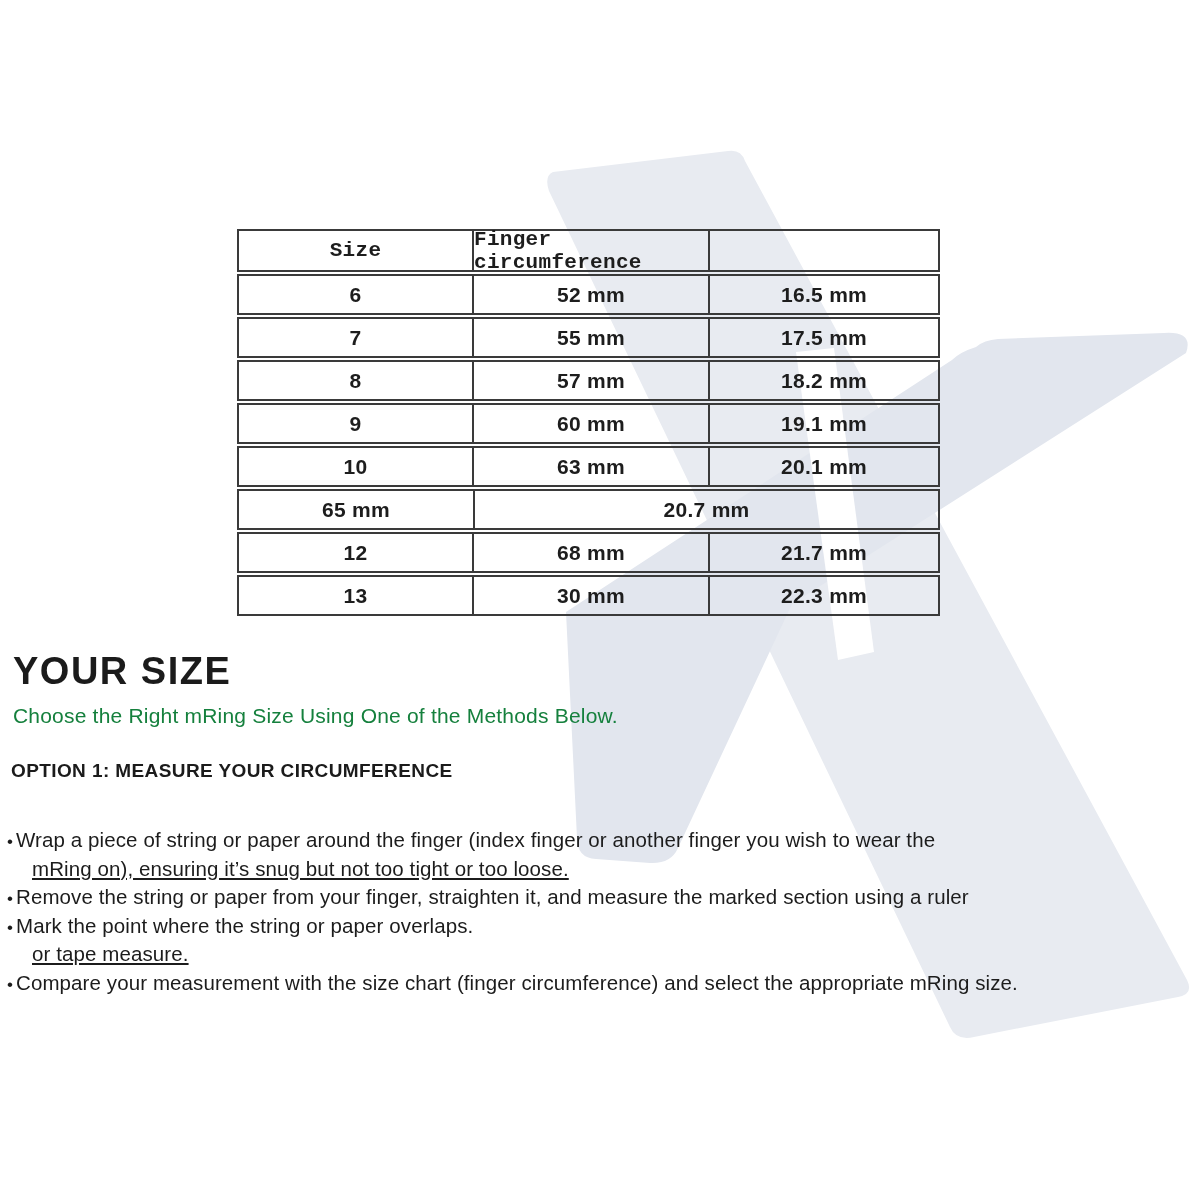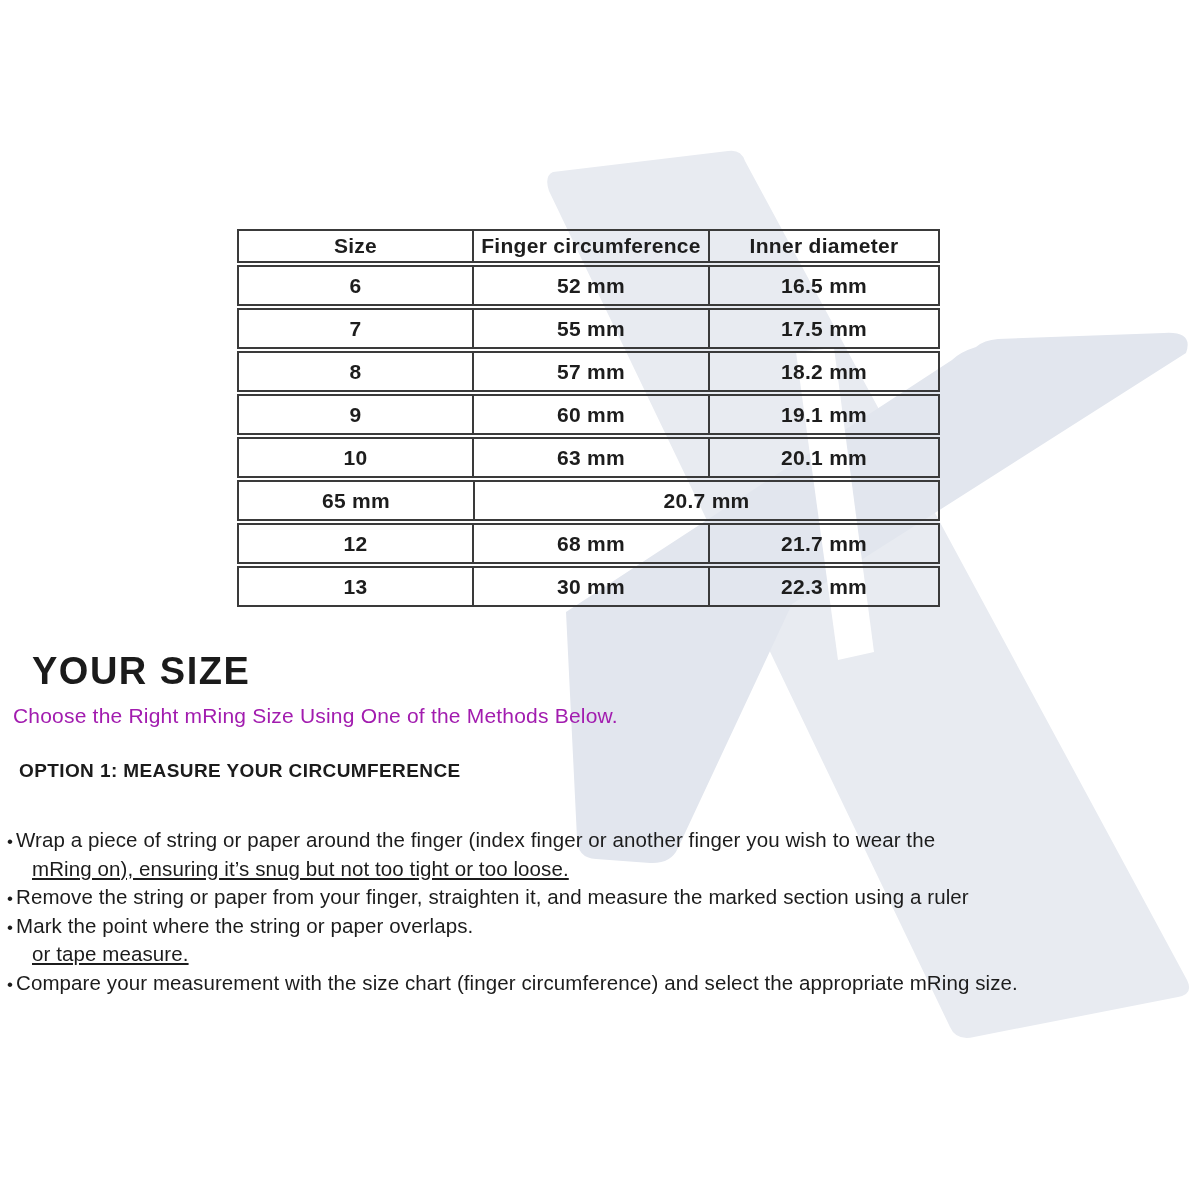--- a/index.html
+++ b/index.html
@@ -34,7 +34,7 @@
     margin-bottom: 2px;
     background: transparent;
   }
-  .trow.thead { height: 34px; }
+  .trow.thead { height: 43px; font-family: Liberation Mono, monospace; }
   .tcell {
     display: flex;
     align-items: center;

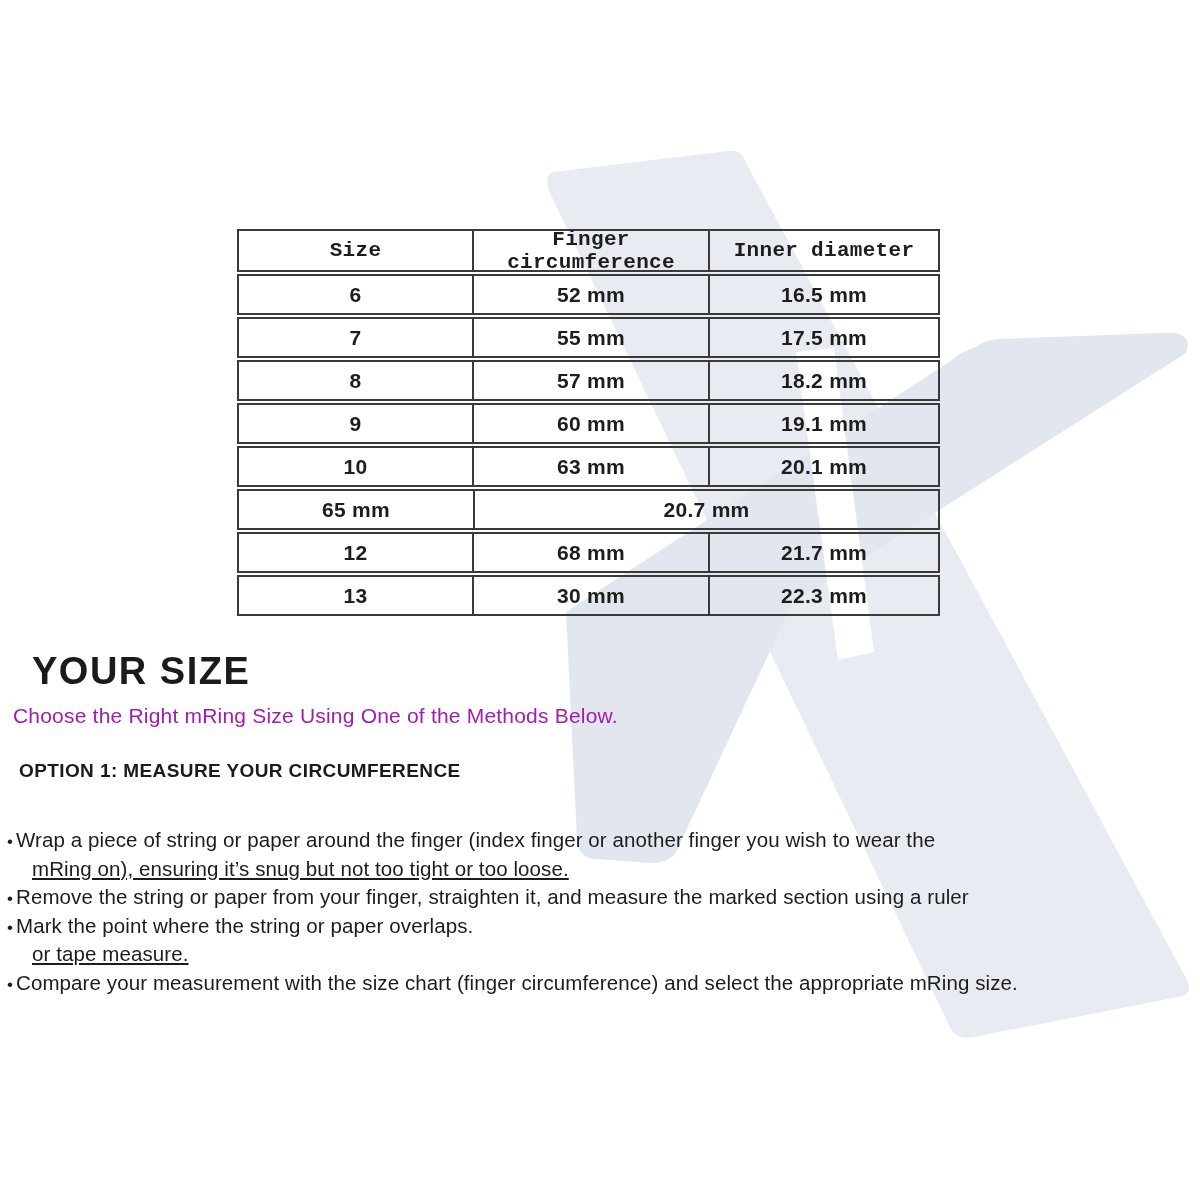--- a/index.html
+++ b/index.html
@@ -46,7 +46,7 @@
     box-sizing: content-box;
   }
   .tcell.c0 { width: 233px; border-right: 2px solid #3a3a3a; }
-  .tcell.c1 { width: 234px; border-right: 2px solid #3a3a3a; text-align: center; }
+  .tcell.c1 { width: 234px; border-right: 2px solid #3a3a3a; }
   .tcell.c2 { flex: 1; }
 
   

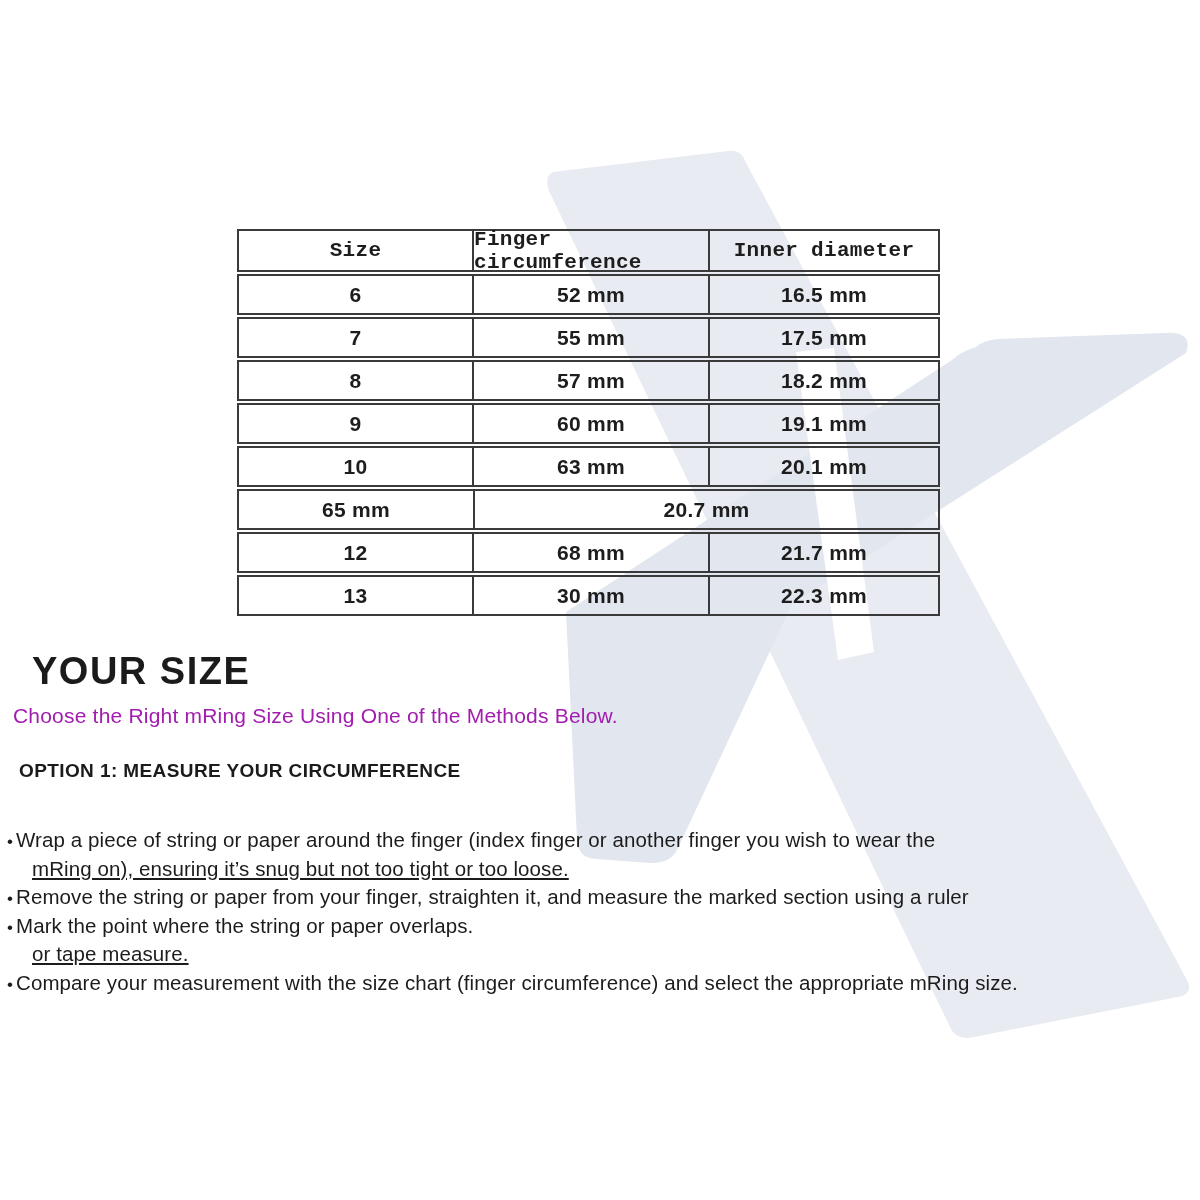--- a/index.html
+++ b/index.html
@@ -103,7 +103,6 @@
     <div class="trow thead">
       <div class="tcell c0">Size</div>
       <div class="tcell c1">Finger circumference</div>
-      <div class="tcell c2">Inner diameter</div>
     </div>
     <div class="trow">
       <div class="tcell c0">6</div>

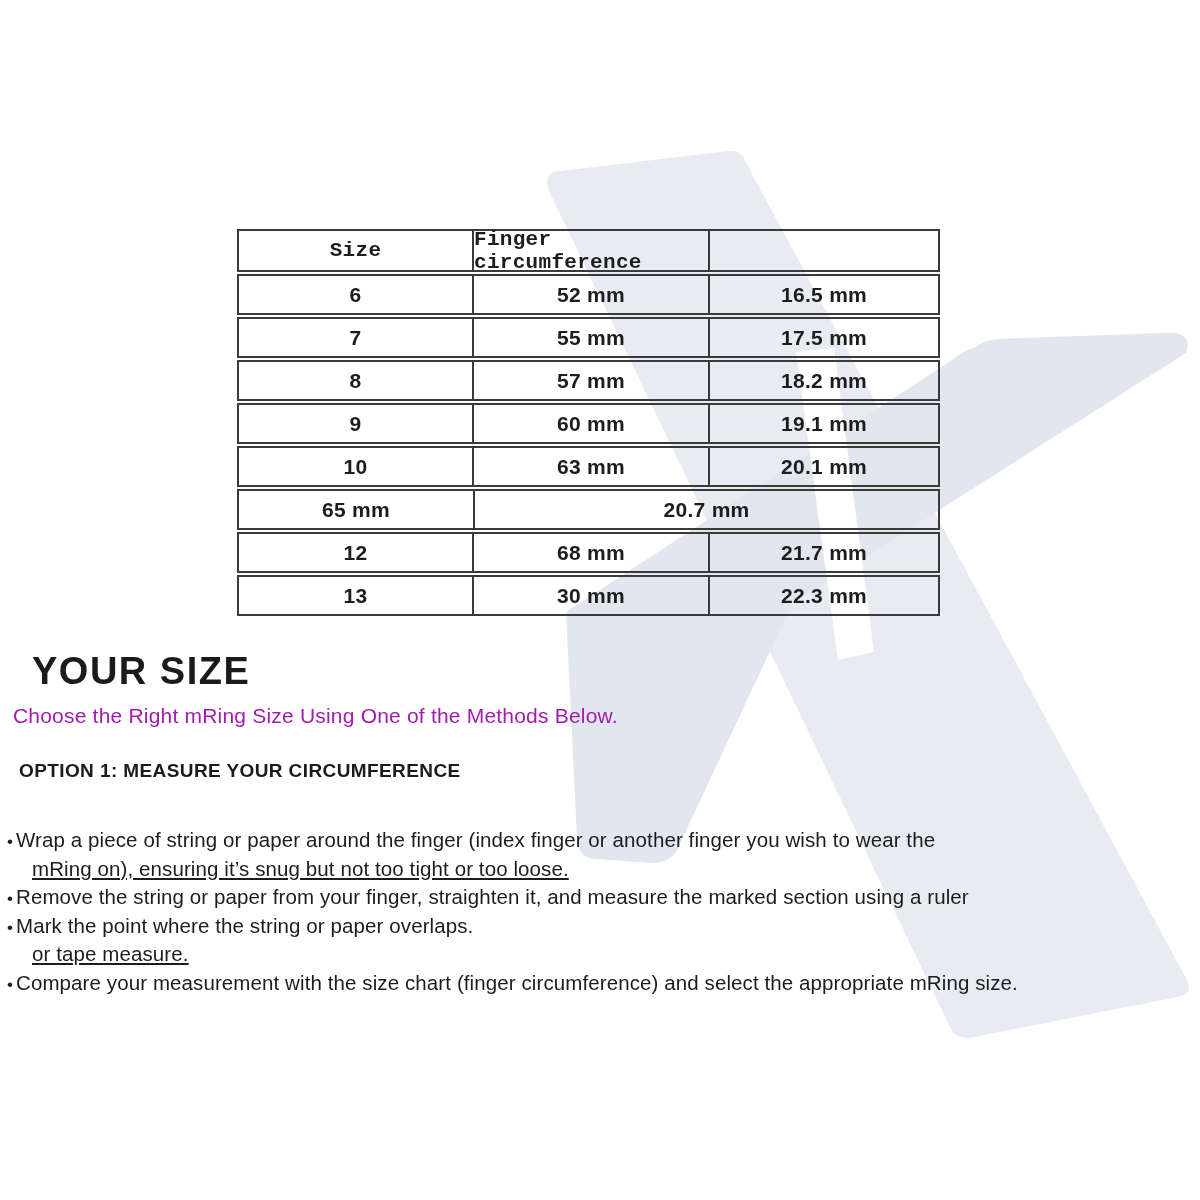--- a/index.html
+++ b/index.html
@@ -55,7 +55,6 @@
     font-size: 38px; font-weight: 700;
     letter-spacing: 1.5px; color: #1b1b1b;
     white-space: nowrap;
-    margin-left: 19px;
   }
   #choose-line {
     position: absolute; left: 13px; top: 704px;

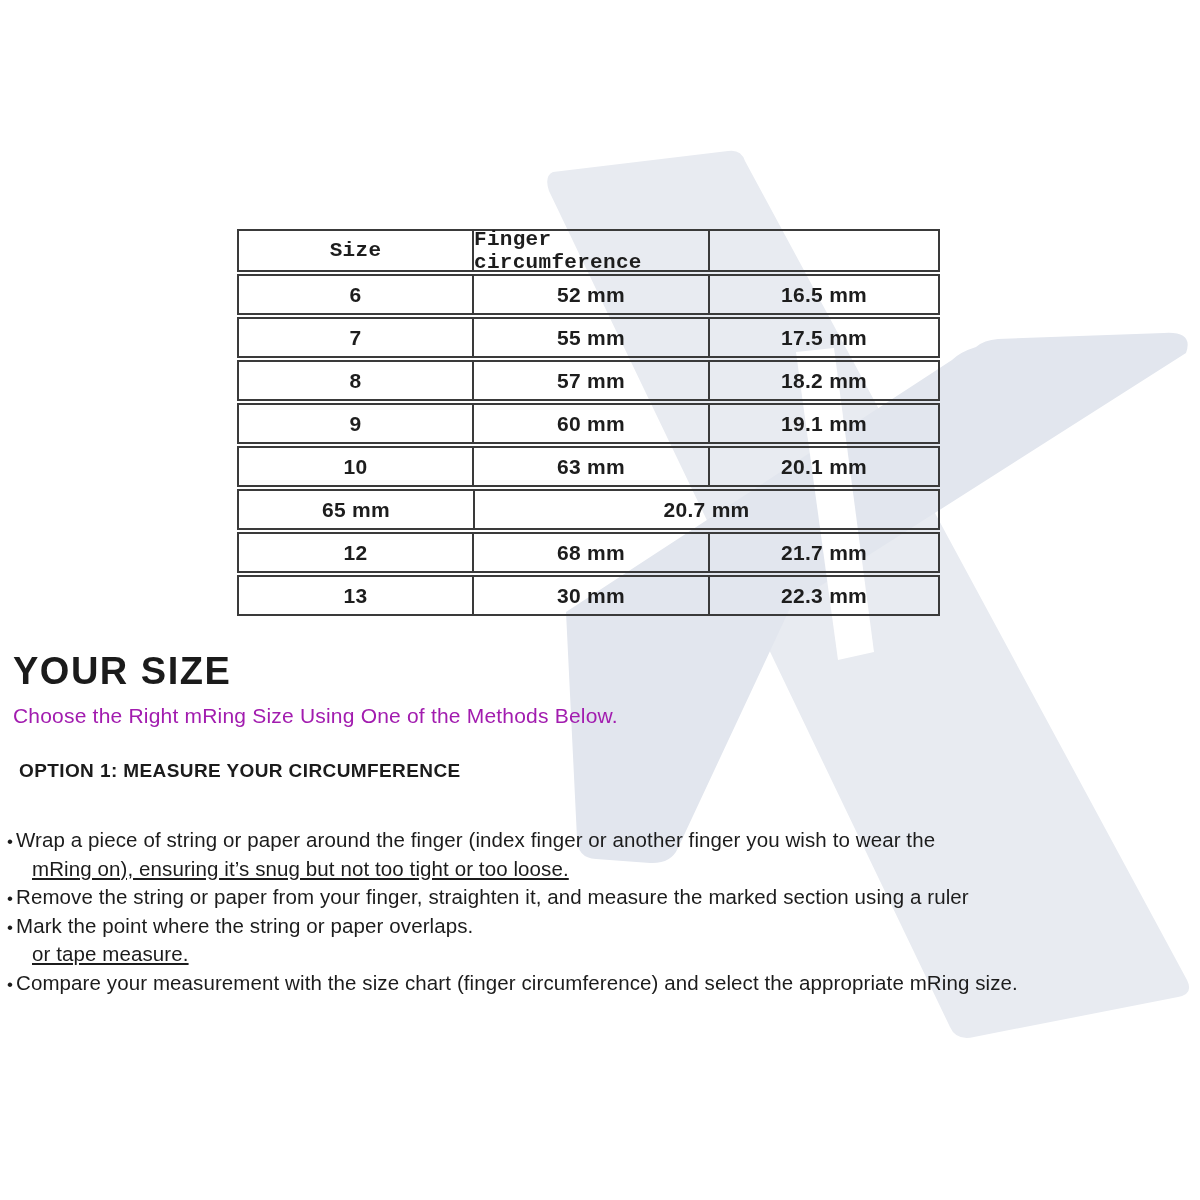--- a/index.html
+++ b/index.html
@@ -59,7 +59,7 @@
   #choose-line {
     position: absolute; left: 13px; top: 704px;
     font-size: 21px; font-weight: 400;
-    letter-spacing: 0.2px; color: #a21caf;
+    letter-spacing: 0.2px; color: #15803d;
     white-space: nowrap;
   }
   #option-heading {

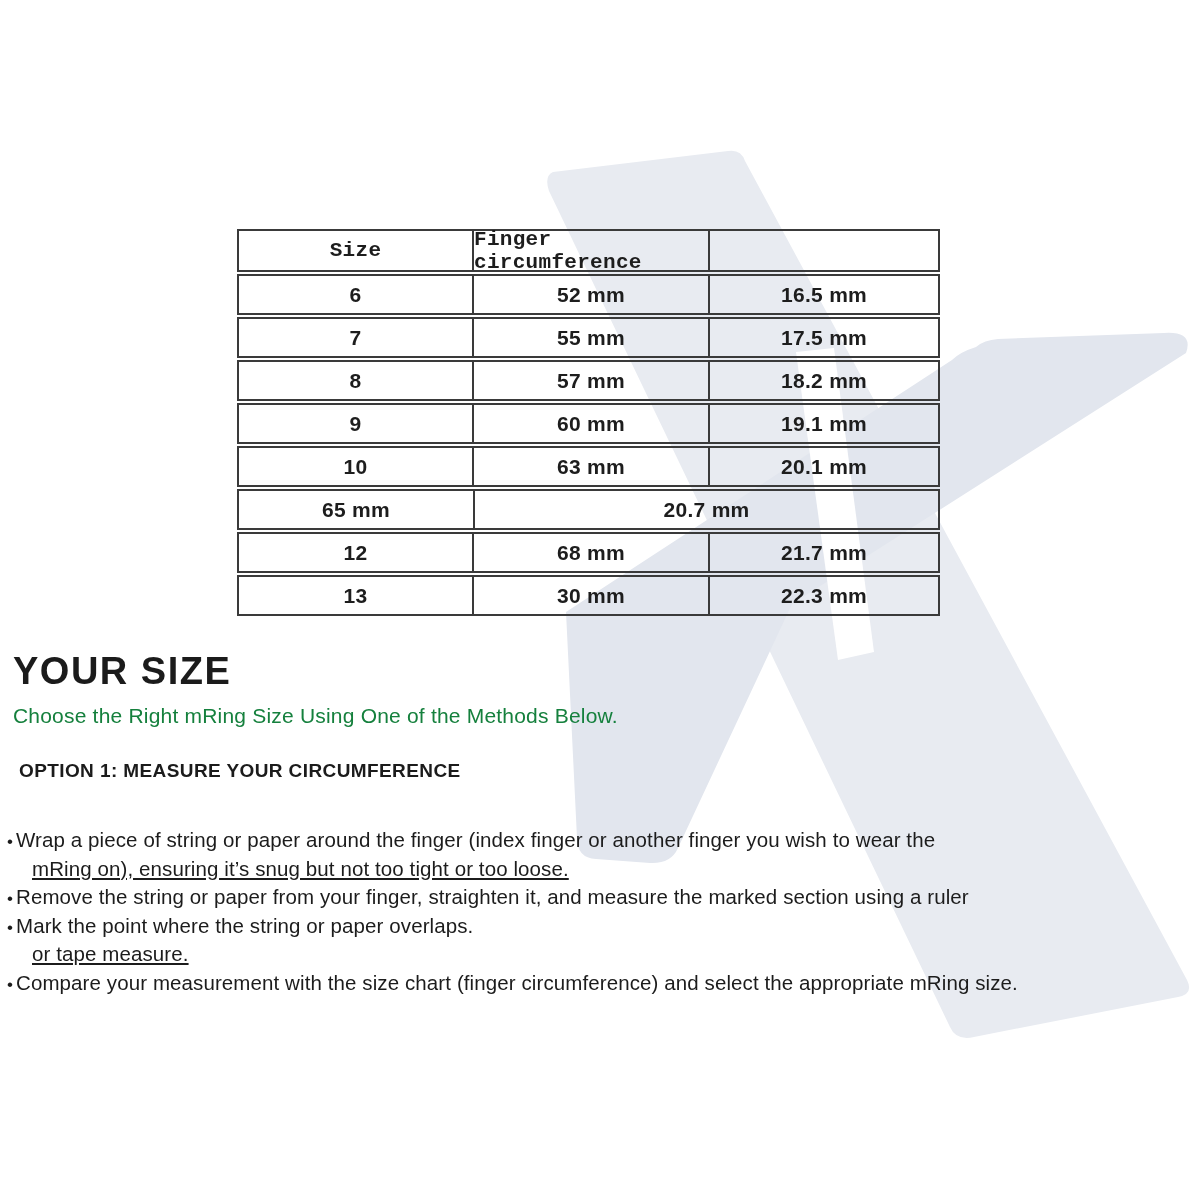--- a/index.html
+++ b/index.html
@@ -68,7 +68,6 @@
     letter-spacing: 0.4px; color: #1b1b1b;
     line-height: 27px;
     white-space: nowrap;
-    margin-left: 8px;
   }
   #steps {
     position: absolute; left: 7px; top: 820px;

